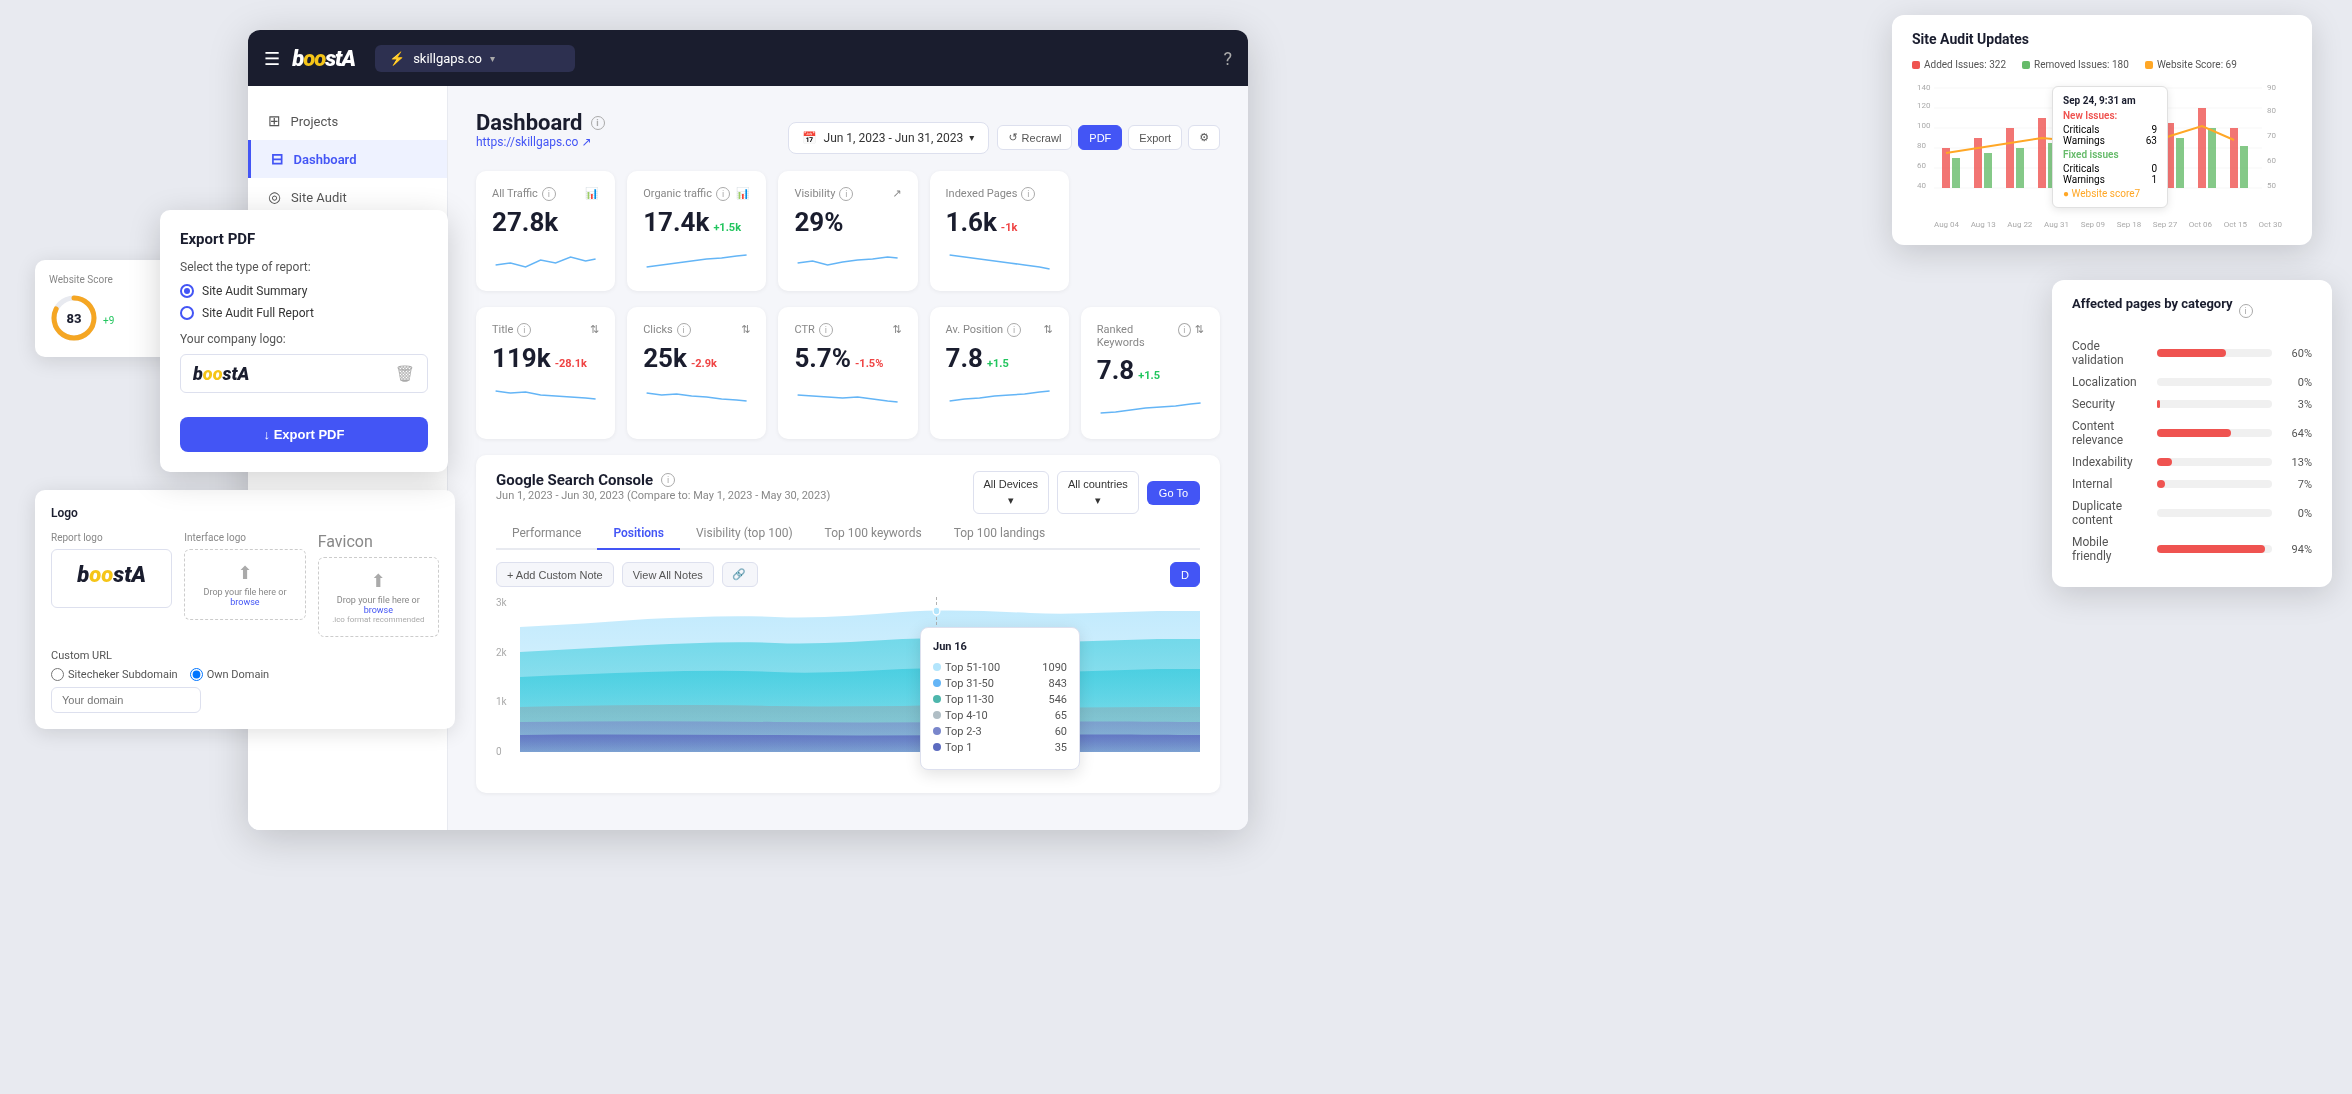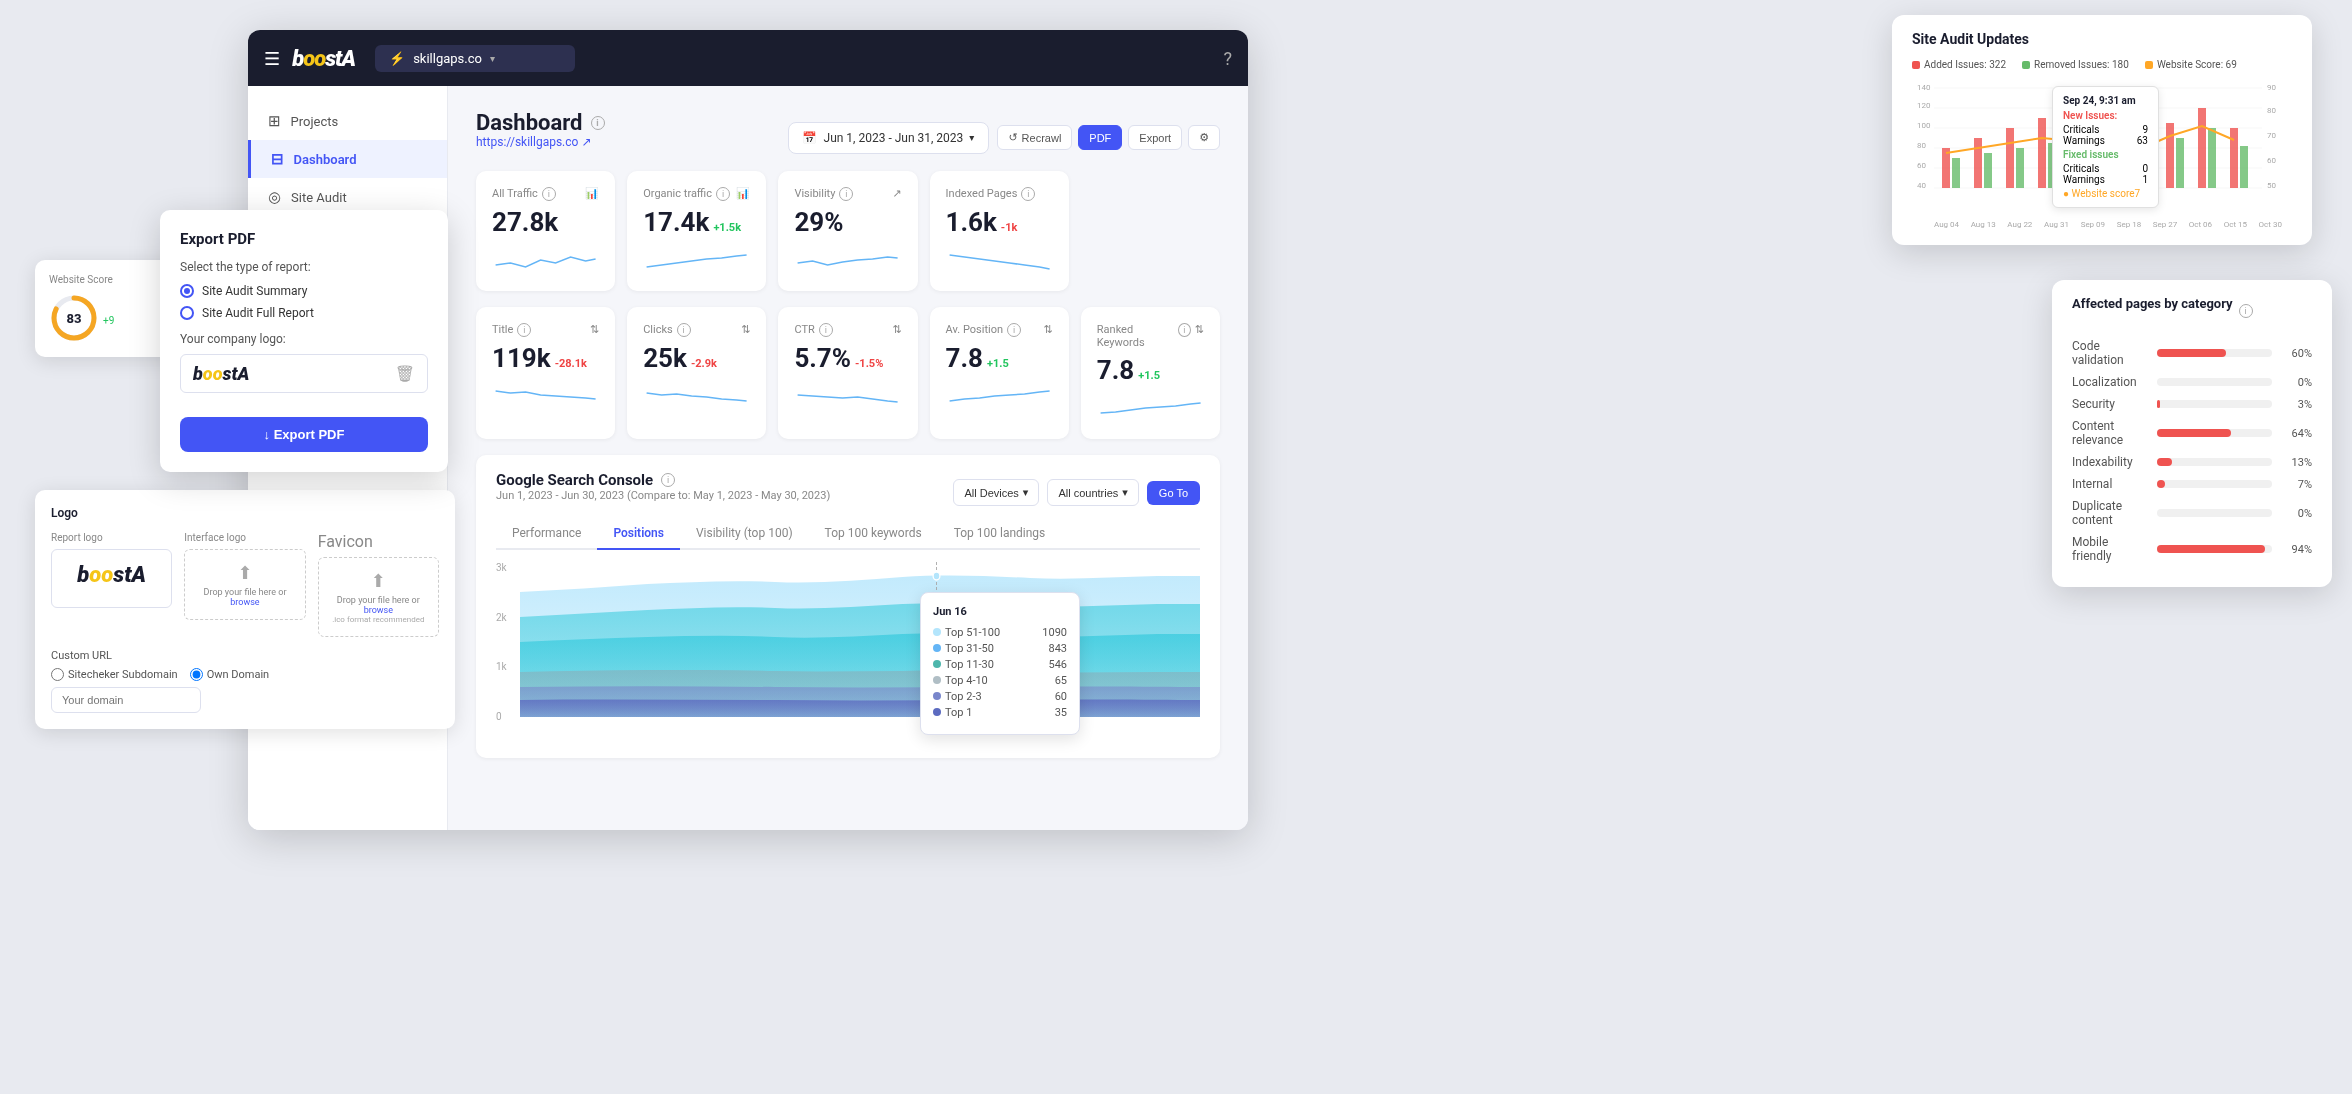--- a/index.html
+++ b/index.html
@@ -526,7 +526,7 @@
       font-size: 10px;
       box-shadow: 0 2px 8px rgba(0,0,0,0.1);
       z-index: 5;
-      width: 107px;
+      width: 116px;
     }
   </style>
 </head>

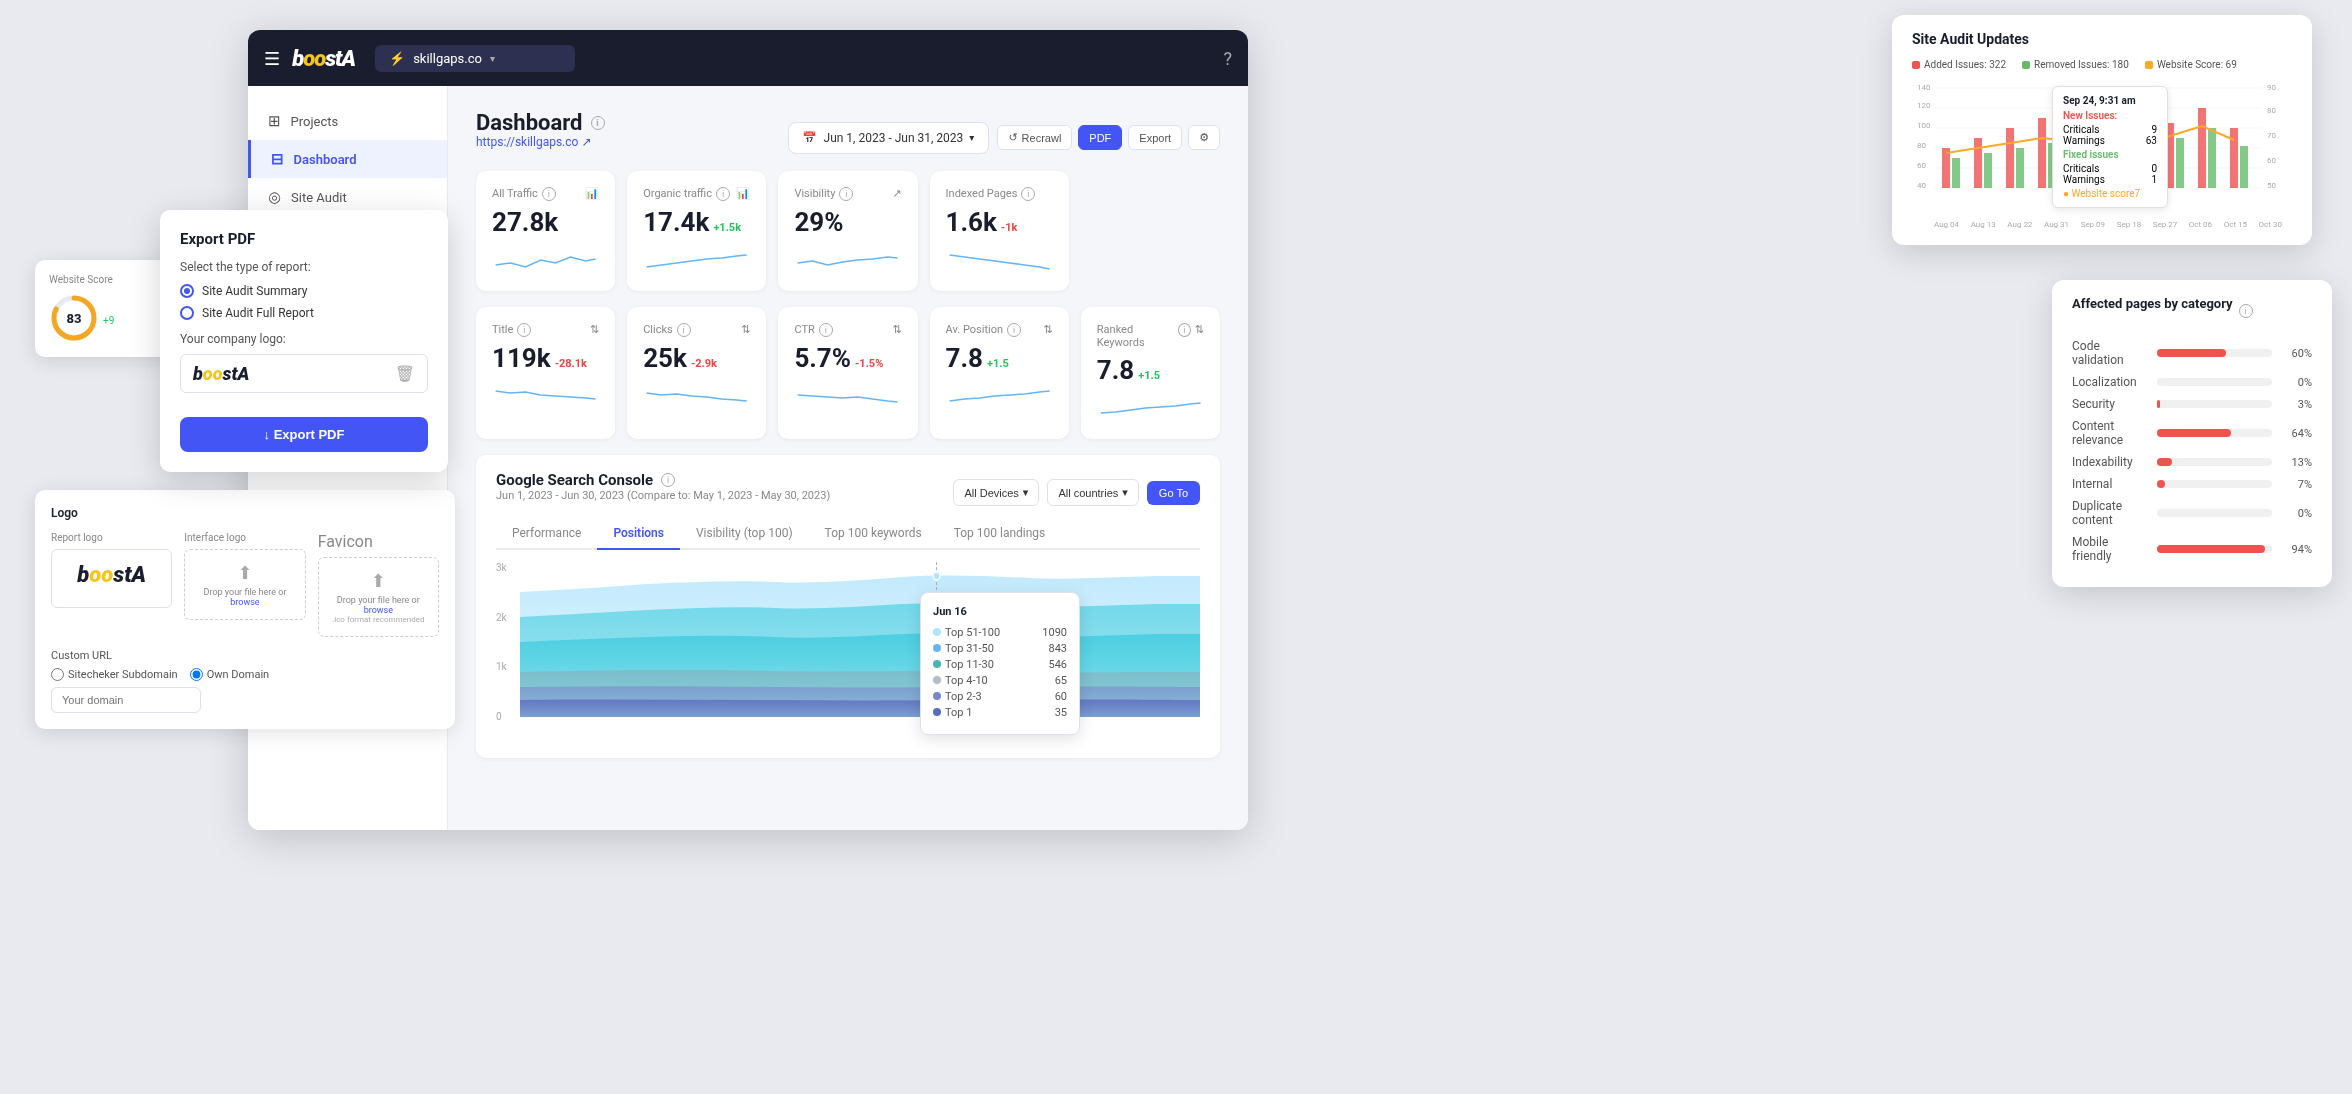--- a/index.html
+++ b/index.html
@@ -216,6 +216,7 @@
       align-items: center;
       gap: 4px;
       color: #333;
+      flex-direction: column;
     }
     .goto-btn {
       background: #4355f5;

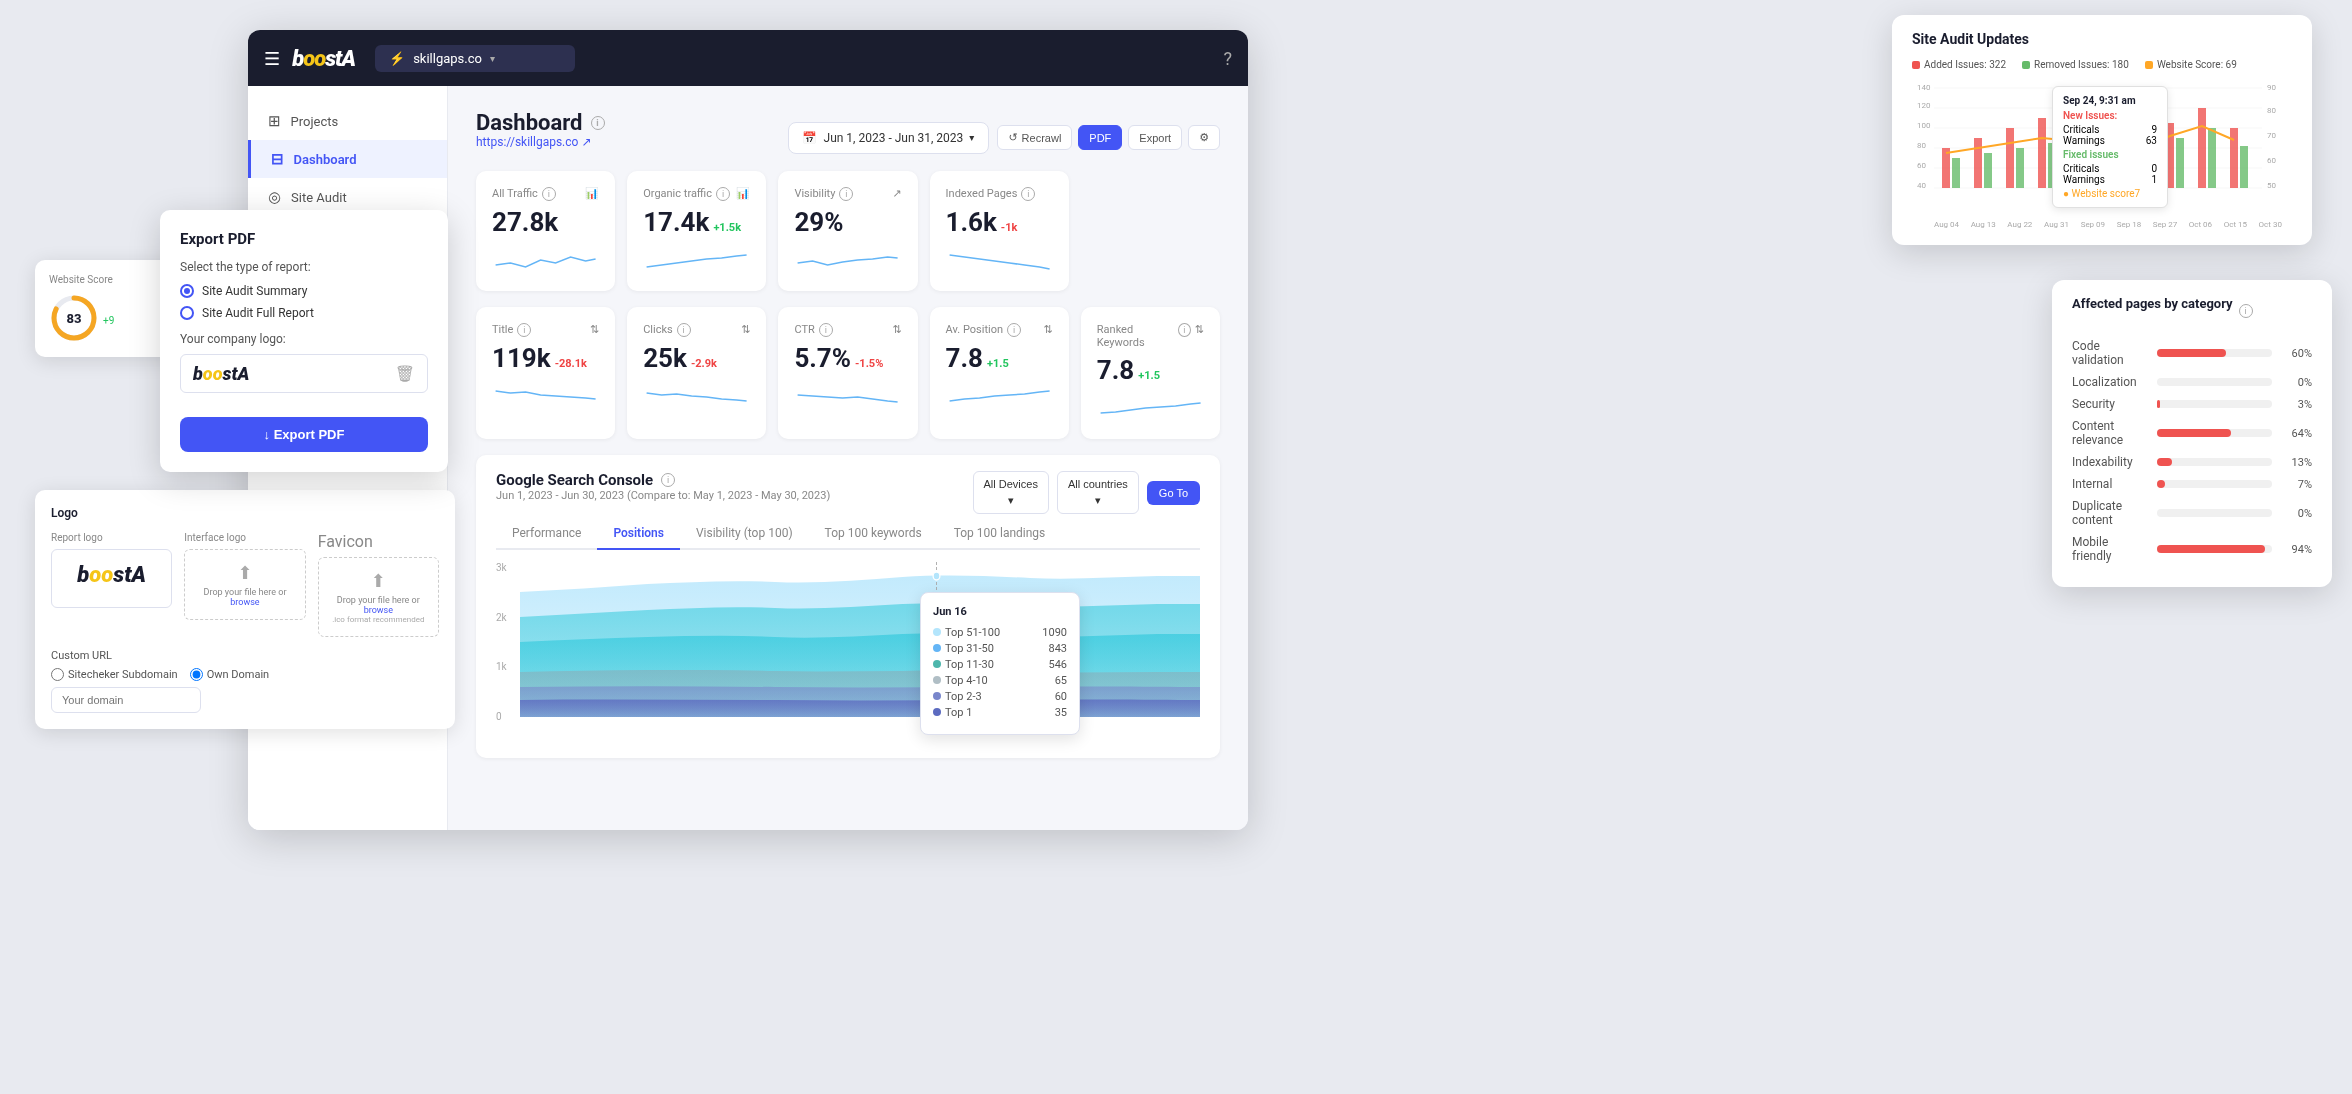--- a/index.html
+++ b/index.html
@@ -762,6 +762,12 @@
         <div class="tab">Top 100 landings</div>
       </div>
 
+      <div style="display:flex;gap:8px;margin-bottom:10px;">
+        <button class="chart-action-btn">+ Add Custom Note</button>
+        <button class="chart-action-btn">View All Notes</button>
+        <button class="chart-action-btn">🔗</button>
+        <button class="action-btn" style="background:#4355f5;color:#fff;border-color:#4355f5;margin-left:auto;">D</button>
+      </div>
 
       <div class="chart-area" style="position:relative;">
         <div style="position:absolute;left:0;top:0;bottom:20px;display:flex;flex-direction:column;justify-content:space-between;font-size:10px;color:#aaa;width:24px;">

